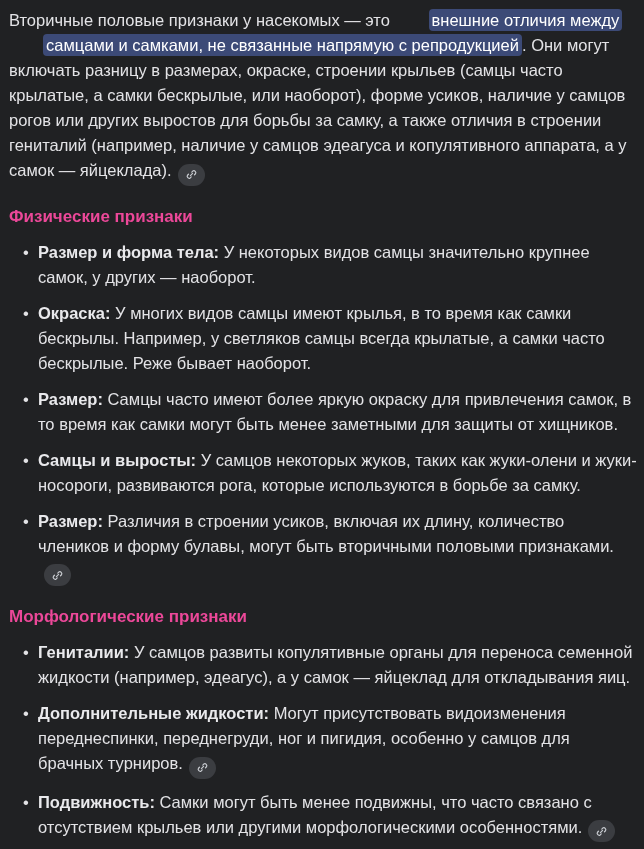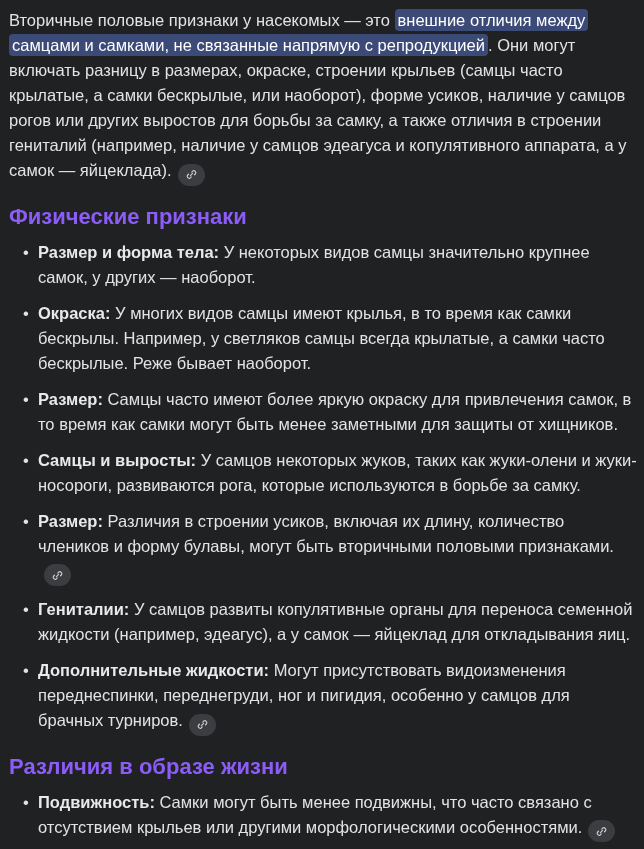--- a/index.html
+++ b/index.html
@@ -21,6 +21,7 @@
     border-radius: 4px;
     -webkit-box-decoration-break: clone;
     box-decoration-break: clone;
+    margin-left: 34px;
   }
   h2.section-heading {
     font-size: 22px;

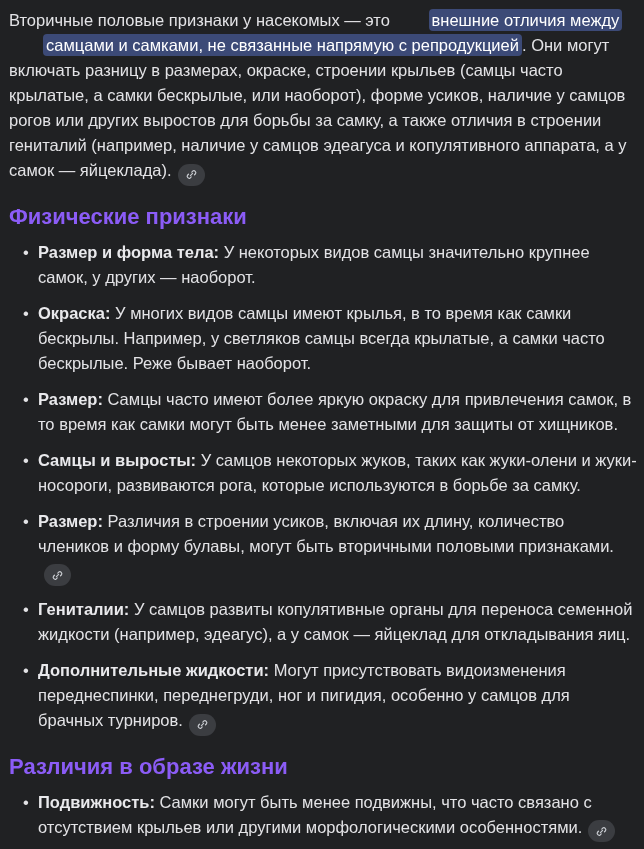--- a/index.html
+++ b/index.html
@@ -24,10 +24,10 @@
     margin-left: 34px;
   }
   h2.section-heading {
-    font-size: 22px;
+    font-size: 17px;
     line-height: 26px;
     font-weight: 700;
-    color: #8b5cf6;
+    color: #ec4899;
     margin: 18px 0 10px 0;
   }
   ul.feature-list { list-style: none; margin: 0 0 6px 0; }

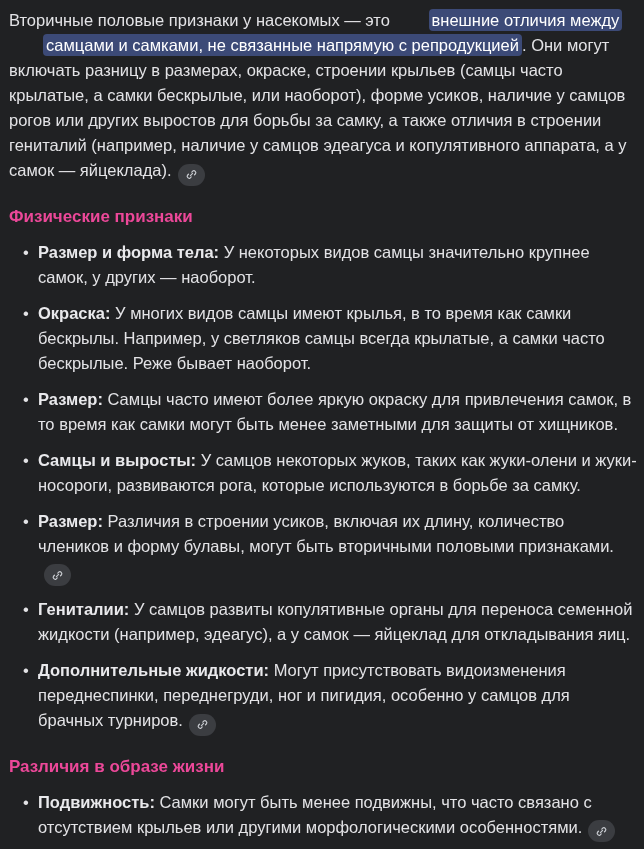--- a/index.html
+++ b/index.html
@@ -89,6 +89,7 @@
         </span></li>
   </ul>
 
+  <h2 class="section-heading">Морфологические признаки</h2>
   <ul class="feature-list">
     <li><span class="bullet-dot">•</span><strong class="item-label">Гениталии:</strong> <span>У самцов развиты копулятивные органы для переноса семенной жидкости (например, эдеагус), а у самок — яйцеклад для откладывания яиц.</span></li>
     <li><span class="bullet-dot">•</span><strong class="item-label">Дополнительные жидкости:</strong> <span>Могут присутствовать видоизменения переднеспинки, переднегруди, ног и пигидия, особенно у самцов для брачных турниров.</span><span class="cite-chip">

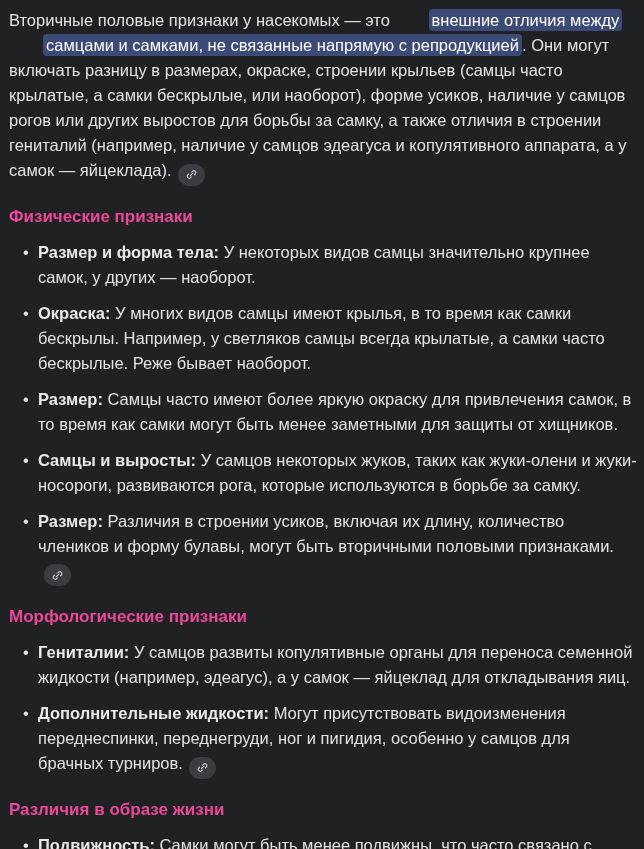--- a/index.html
+++ b/index.html
@@ -103,7 +103,6 @@
         </span></li>
   </ul>
 
-  <h2 class="section-heading">Различия в образе жизни</h2>
   <ul class="feature-list">
     <li><span class="bullet-dot">•</span><strong class="item-label">Подвижность:</strong> <span>Самки могут быть менее подвижны, что часто связано с отсутствием крыльев или другими морфологическими особенностями.</span><span class="cite-chip">
           <span>

